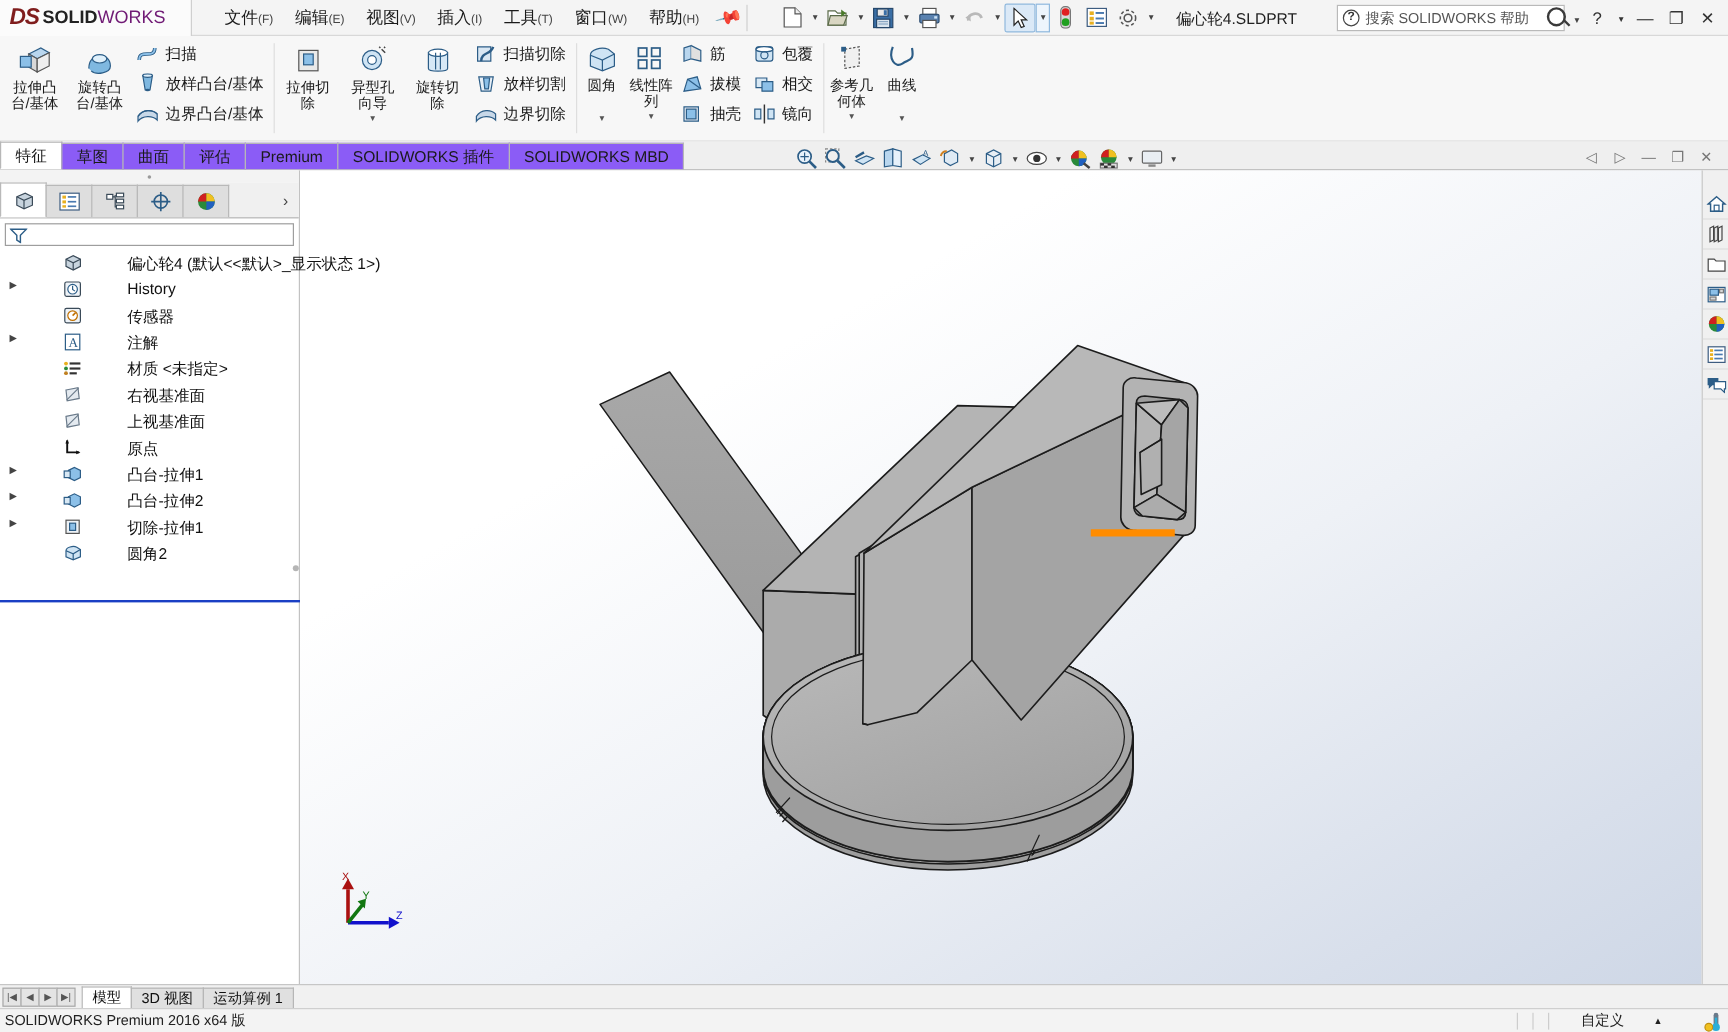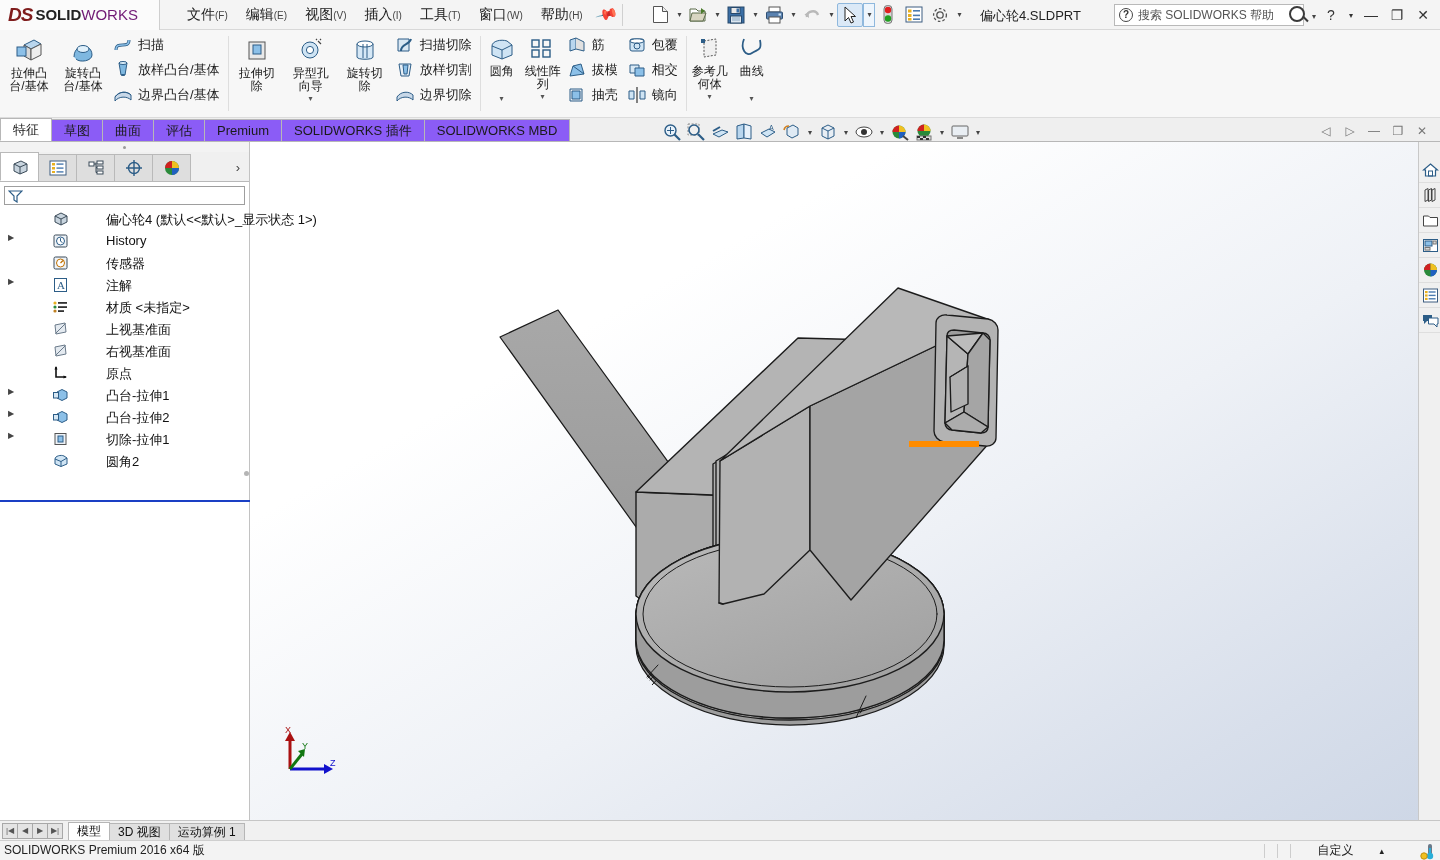--- a/index.html
+++ b/index.html
@@ -1416,7 +1416,7 @@
               <path d="M3.5 12.5 L13.5 2.5" stroke="#6a7a8a"></path>
             </svg>
         </span>
-        <span class="tlabel">上视基准面</span>
+        <span class="tlabel">右视基准面</span>
       </div>
 
       <div class="trow">
@@ -1427,7 +1427,7 @@
               <path d="M3.5 12.5 L13.5 2.5" stroke="#6a7a8a"></path>
             </svg>
         </span>
-        <span class="tlabel">右视基准面</span>
+        <span class="tlabel">上视基准面</span>
       </div>
 
       <div class="trow">

